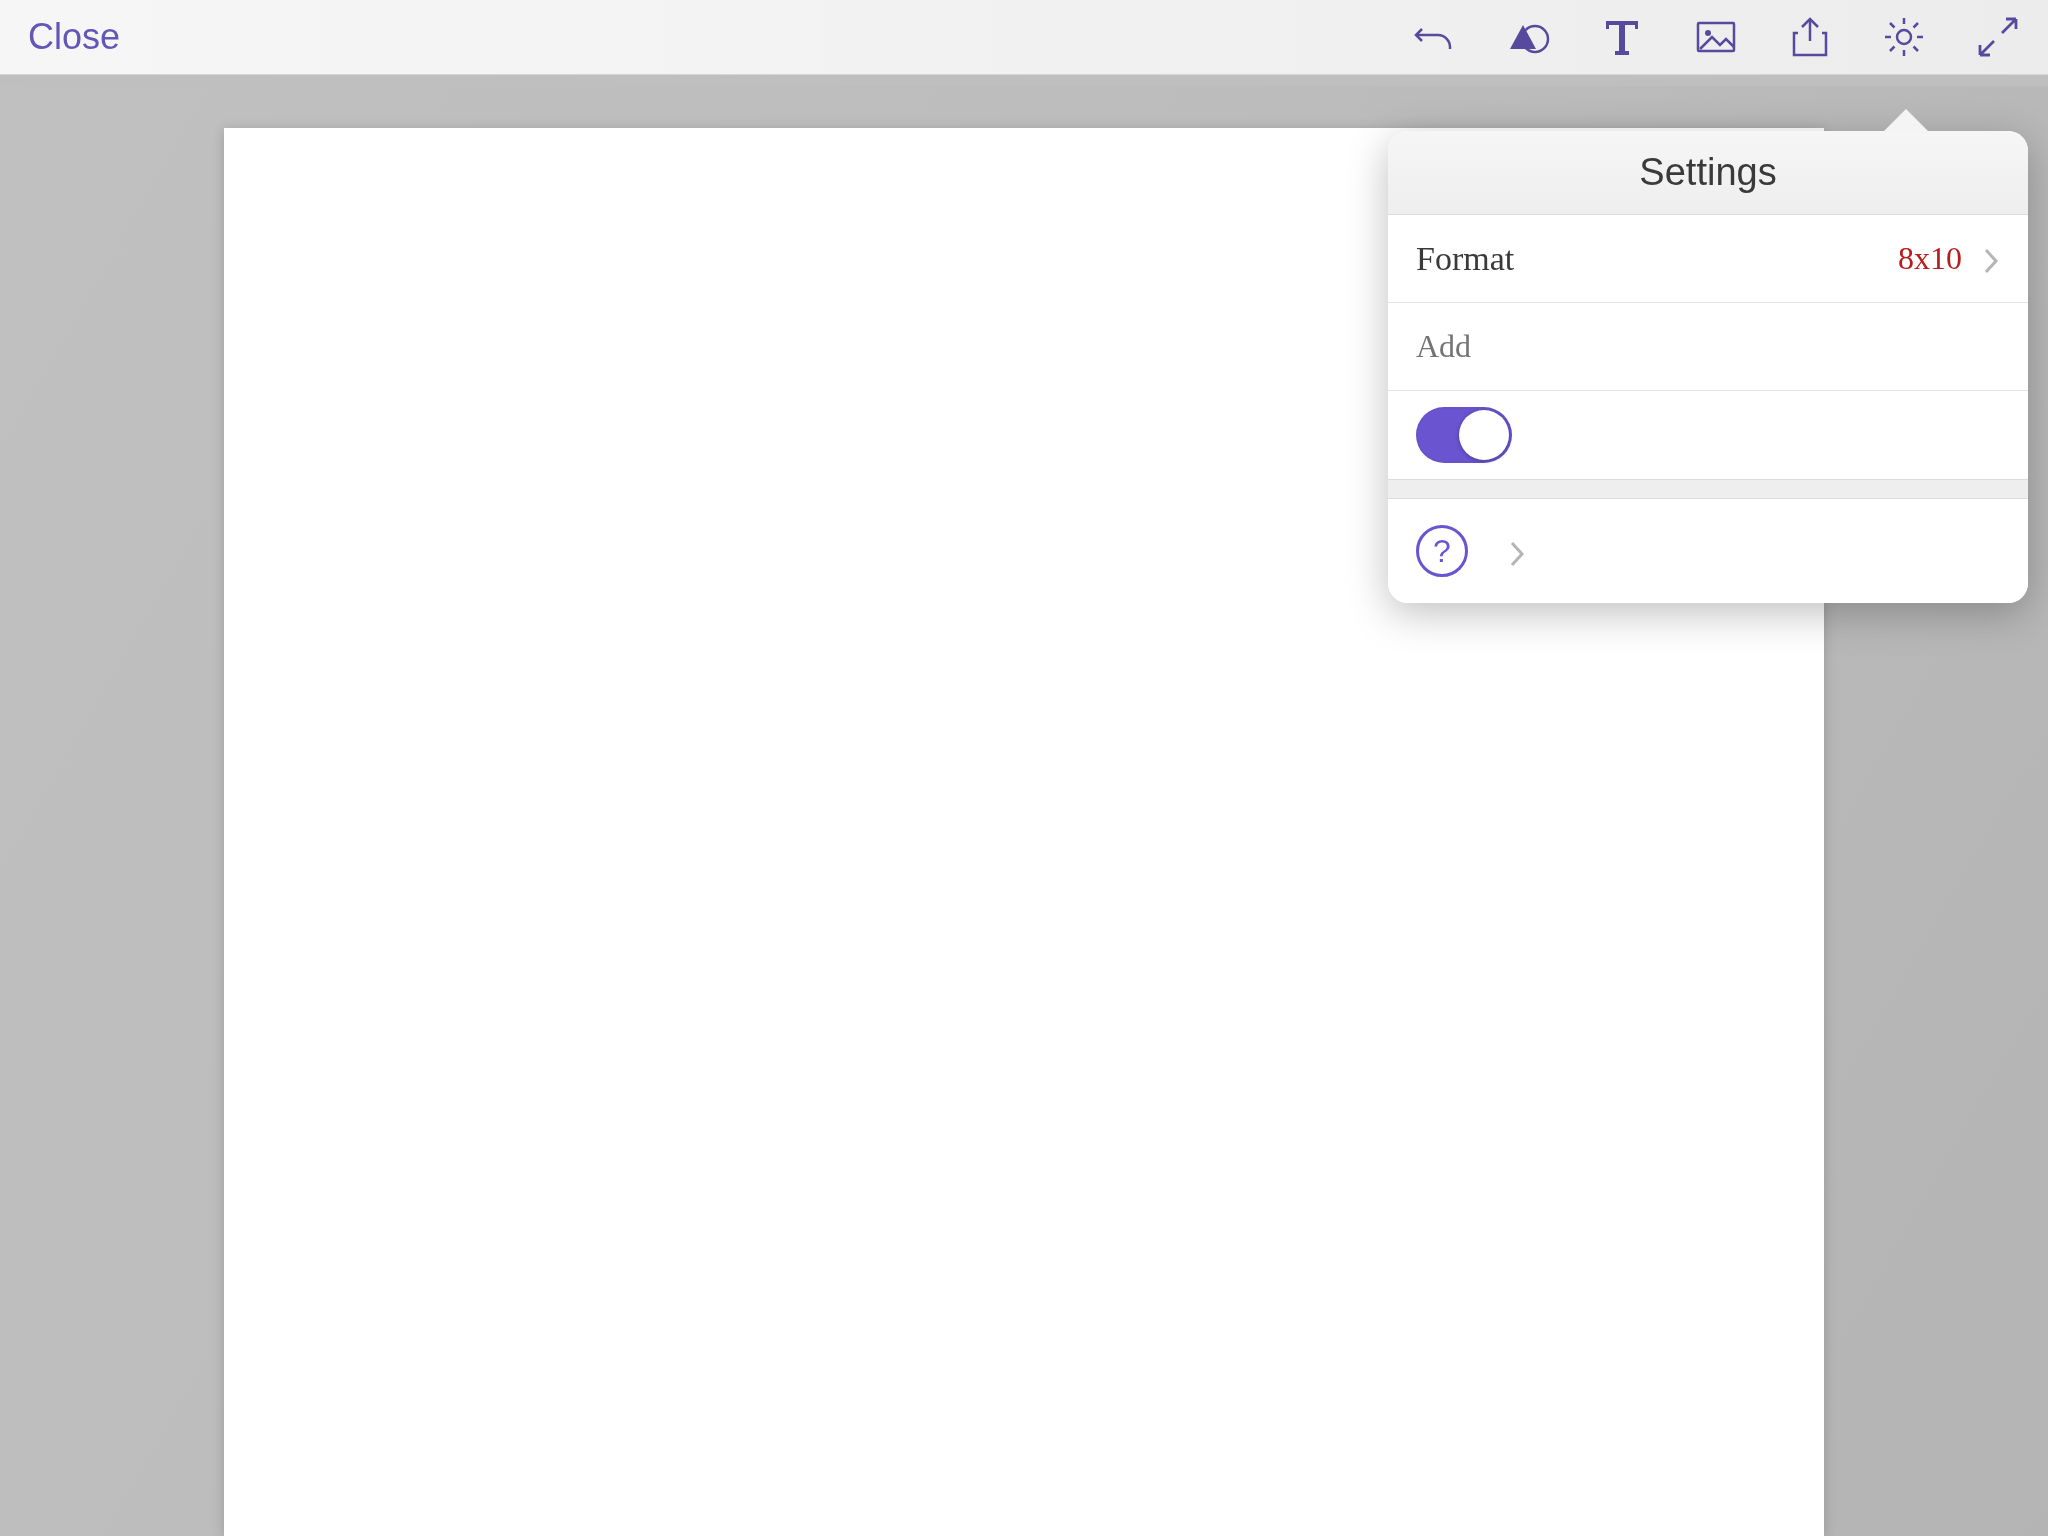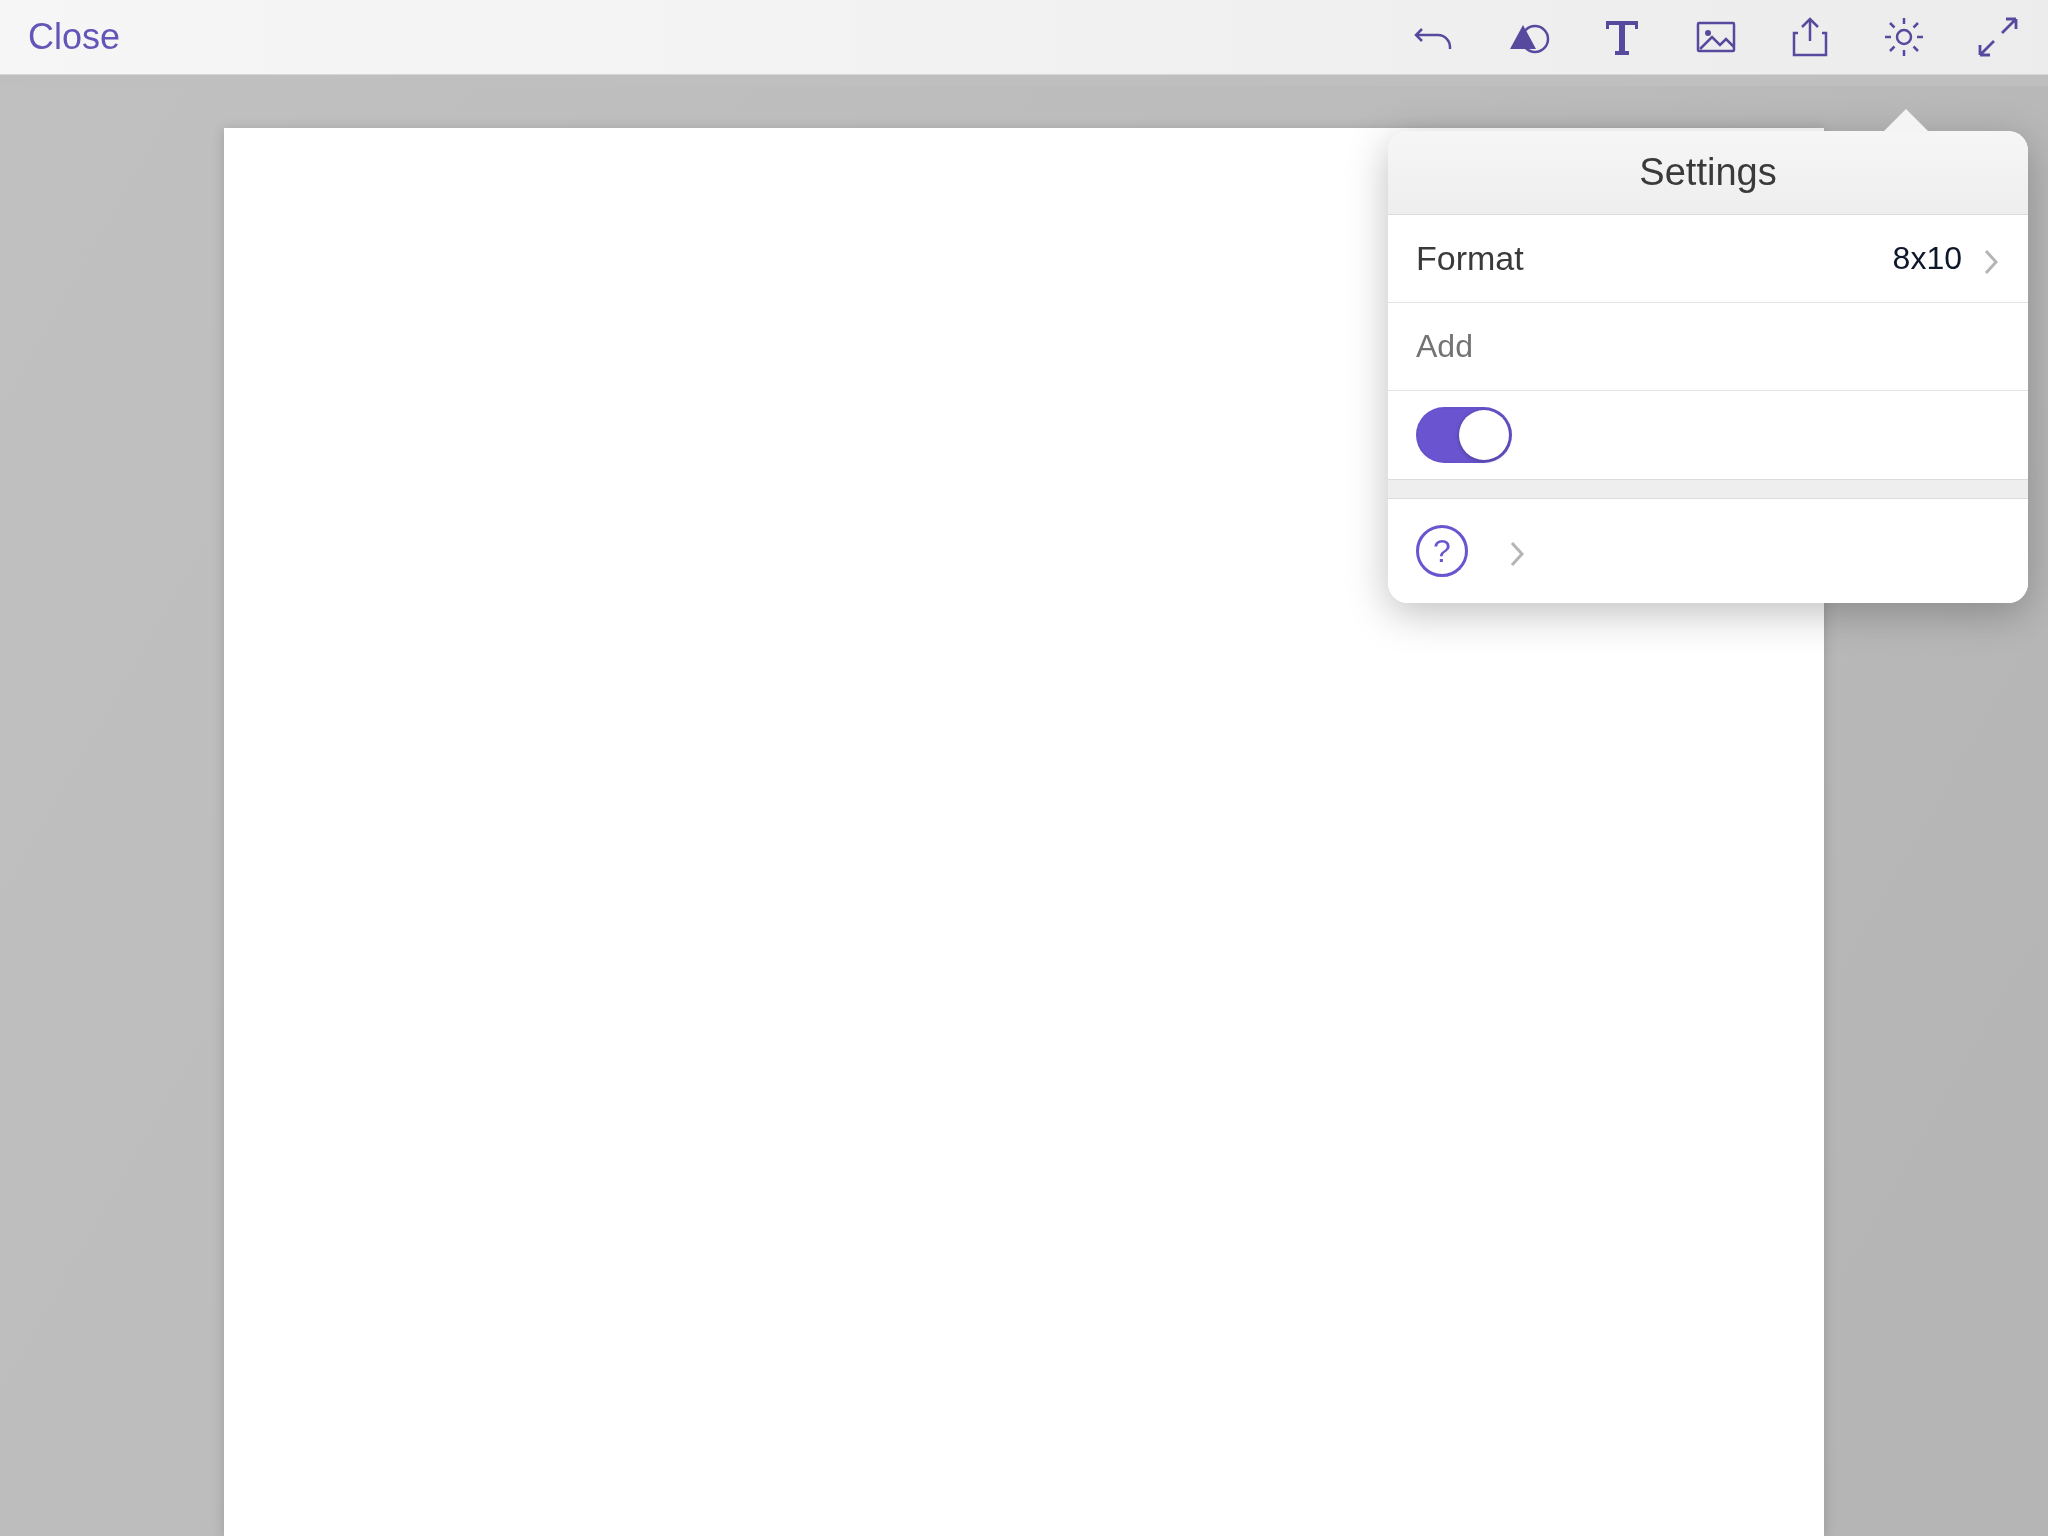--- a/index.html
+++ b/index.html
@@ -101,6 +101,7 @@
     font-size: 34px;
     color: #3a3a3a;
     font-weight: 300;
+    font-family: Liberation Serif, serif;
   }
   .row:last-child { border-bottom: none; }
   .row-label { flex: 1; }

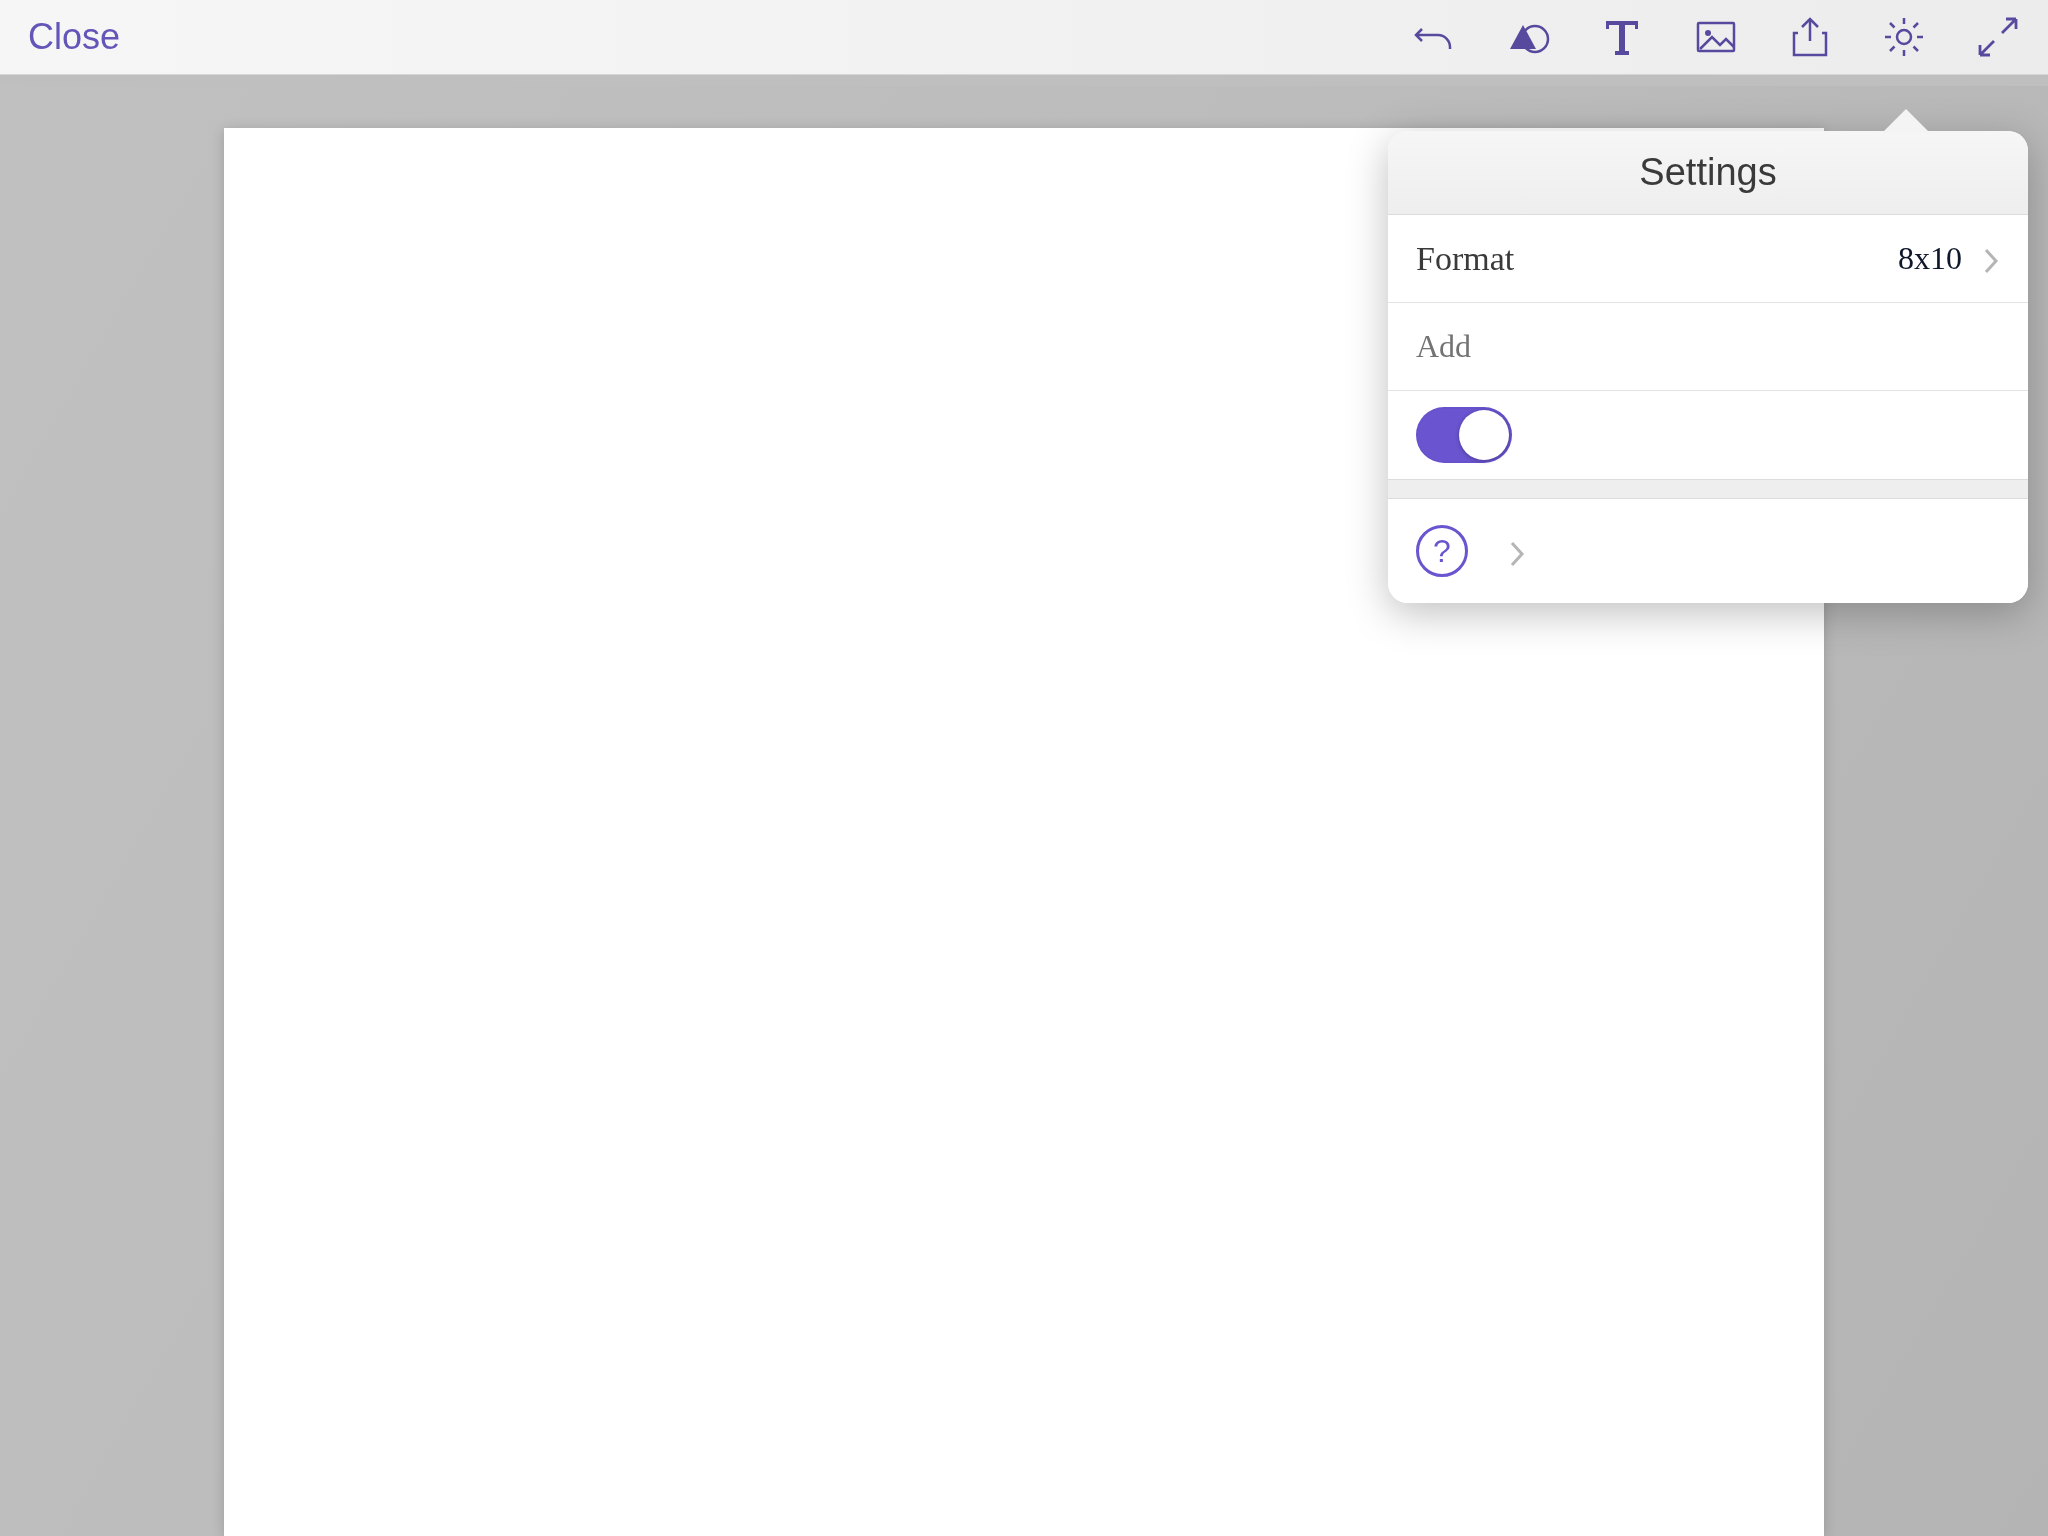--- a/index.html
+++ b/index.html
@@ -106,7 +106,7 @@
   .row:last-child { border-bottom: none; }
   .row-label { flex: 1; }
   .row-value {
-    color: #0f172a;
+    color: #b91c1c;
     font-size: 32px;
     margin-right: 10px;
     font-weight: 300;

